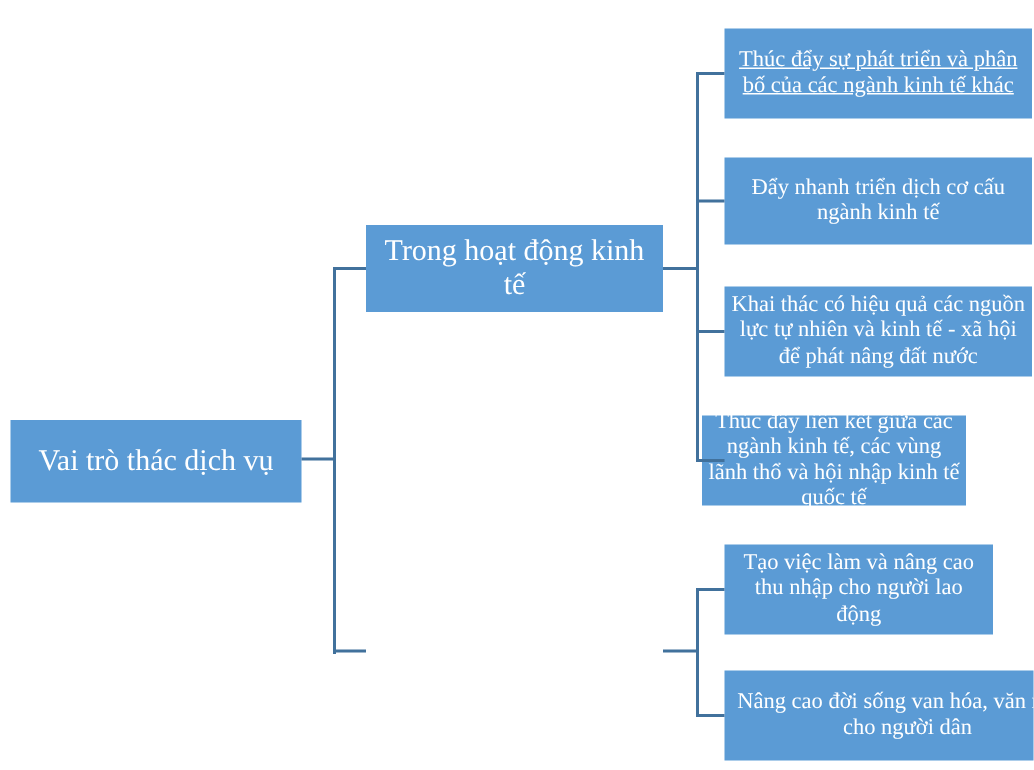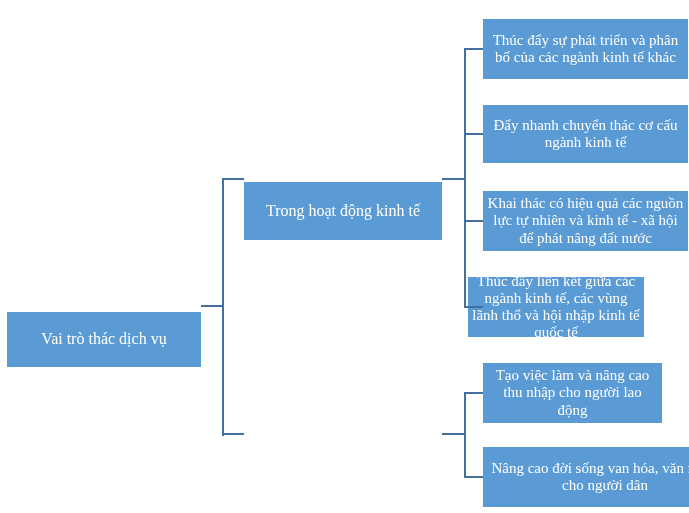--- a/index.html
+++ b/index.html
@@ -49,7 +49,7 @@
   <div class="node branch" style="left:244px; top:150px; width:198px; height:58px;">Trong hoạt động kinh tế</div>
 
 
-  <div class="node leaf" style="left:483px; top:19px; width:205px; height:60px;">Thúc đẩy sự phát triển và phân bố của các ngành kinh tế khác</div>
+  <div class="node leaf" style="left:483px; top:19px; width:205px; height:60px;text-decoration:underline;">Thúc đẩy sự phát triển và phân bố của các ngành kinh tế khác</div>
 
   <div class="node leaf" style="left:483px; top:105px; width:205px; height:58px;">Đẩy nhanh chuyển thác cơ cấu ngành kinh tế</div>
 

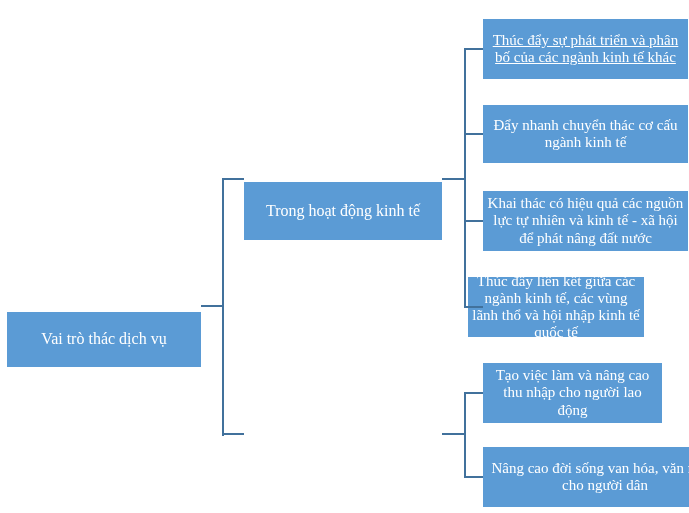--- a/index.html
+++ b/index.html
@@ -51,7 +51,7 @@
 
   <div class="node leaf" style="left:483px; top:19px; width:205px; height:60px;text-decoration:underline;">Thúc đẩy sự phát triển và phân bố của các ngành kinh tế khác</div>
 
-  <div class="node leaf" style="left:483px; top:105px; width:205px; height:58px;">Đẩy nhanh chuyển thác cơ cấu ngành kinh tế</div>
+  <div class="node leaf" style="left:483px; top:105px; width:205px; height:58px;">Đẩy nhanh triển dịch cơ cấu ngành kinh tế</div>
 
   <div class="node leaf" style="left:483px; top:191px; width:205px; height:60px;">Khai thác có hiệu quả các nguồn lực tự nhiên và kinh tế - xã hội để phát nâng đất nước</div>
 

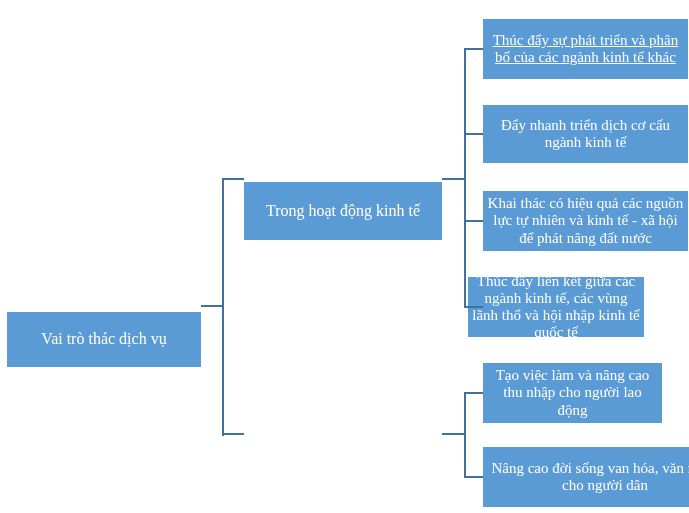--- a/index.html
+++ b/index.html
@@ -30,7 +30,7 @@
     text-align: center;
     line-height: 1.15;
   }
-  .node.root, .node.branch { font-size: 16px; padding: 2px 6px; margin-top: 32px; }
+  .node.root, .node.branch { font-size: 20px; padding: 2px 6px; }
   .node.leaf { font-size: 15px; padding: 2px 4px; }
   .line {
     position: absolute;

